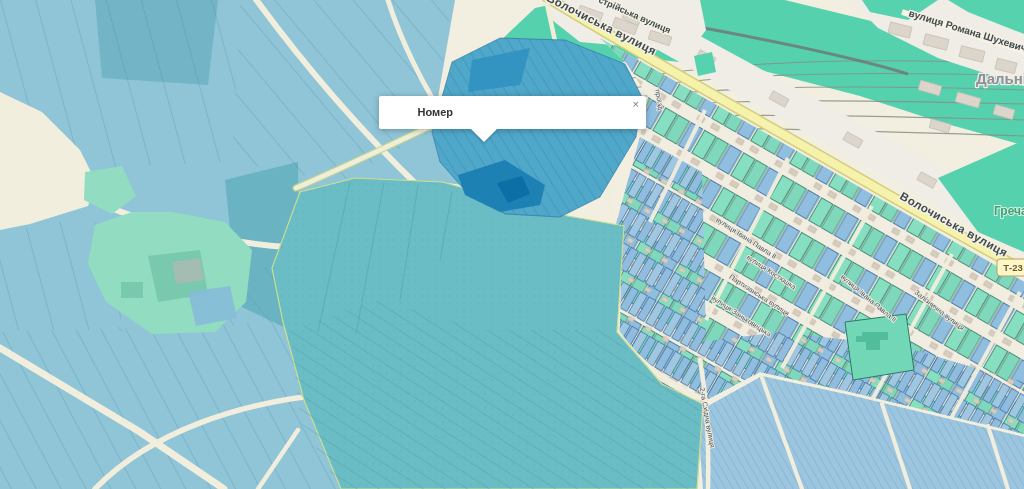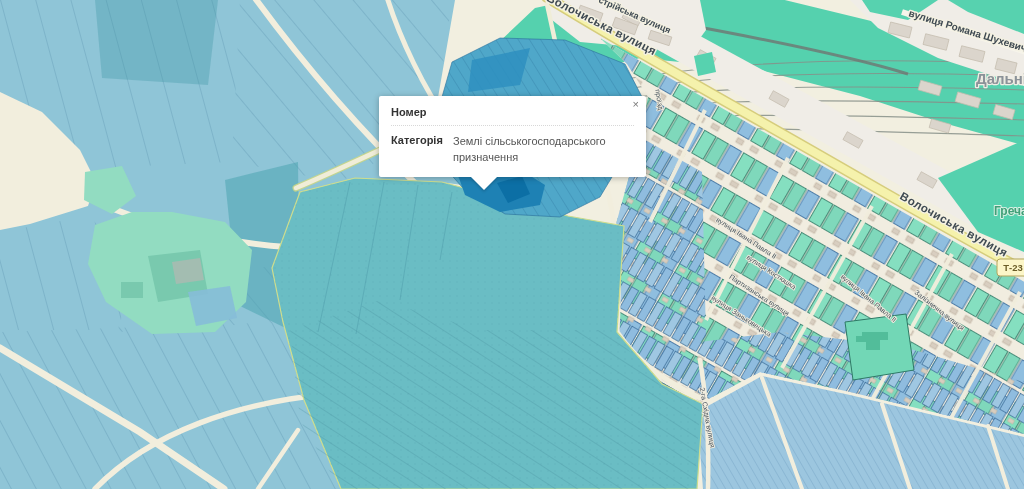--- a/index.html
+++ b/index.html
@@ -16,7 +16,7 @@
          box-shadow:0 1px 6px rgba(0,0,0,.28);font-size:11px;color:#555;padding:2px 12px 4px 12px;z-index:5;}
   .prow{display:flex;padding:8px 0 7px 0;border-top:1px dotted #d8d8d8;}
   .prow.first{border-top:none;}
-  .plbl{width:62px;flex:none;font-weight:bold;color:#333;}
+  .plbl{width:62px;flex:none;font-weight:bold;color:#333;text-align:right;}
   .pval{flex:1;line-height:1.45;}
   .pclose{position:absolute;top:3px;right:7px;font-size:11px;line-height:11px;color:#777;cursor:pointer;}
   .pptr{position:absolute;left:92px;top:100%;width:0;height:0;border-left:13px solid transparent;

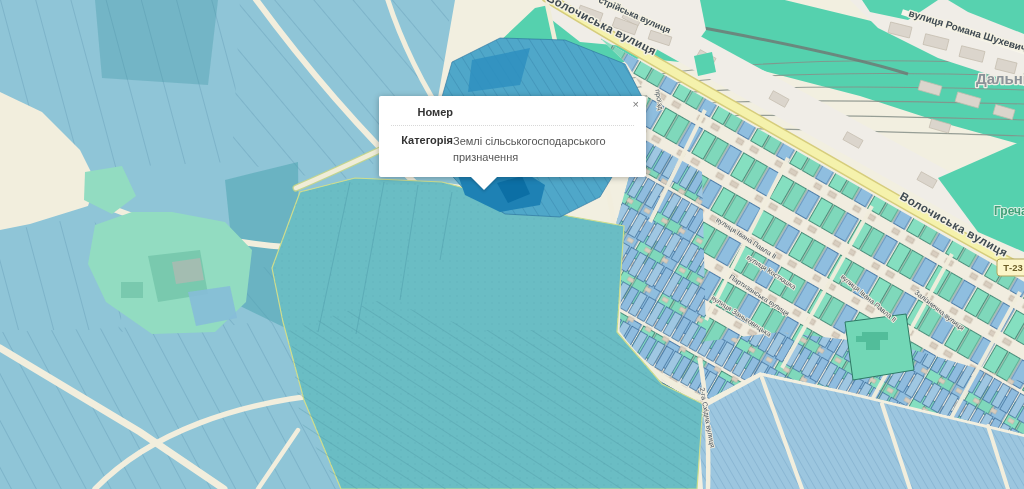--- a/index.html
+++ b/index.html
@@ -221,10 +221,6 @@
     <div class="prow first">
       <div class="plbl">Номер</div>
     </div>
-    <div class="prow">
-      <div class="plbl">Категорія</div>
-      <div class="pval">Землі сільськогосподарського призначення</div>
-    </div>
     <div class="pptr"></div>
   </div>
 

